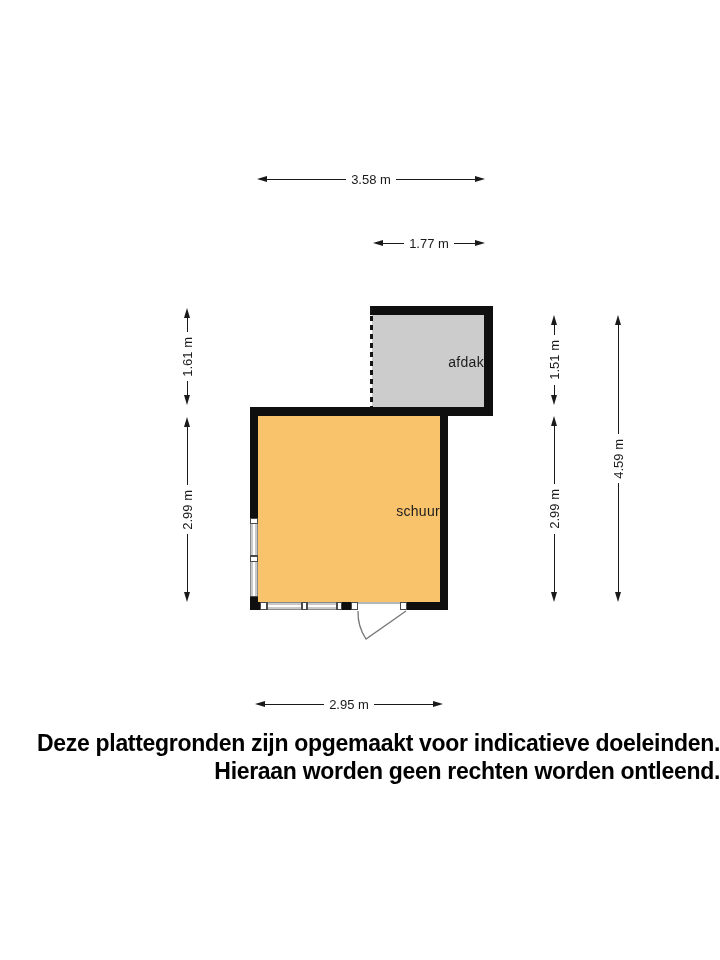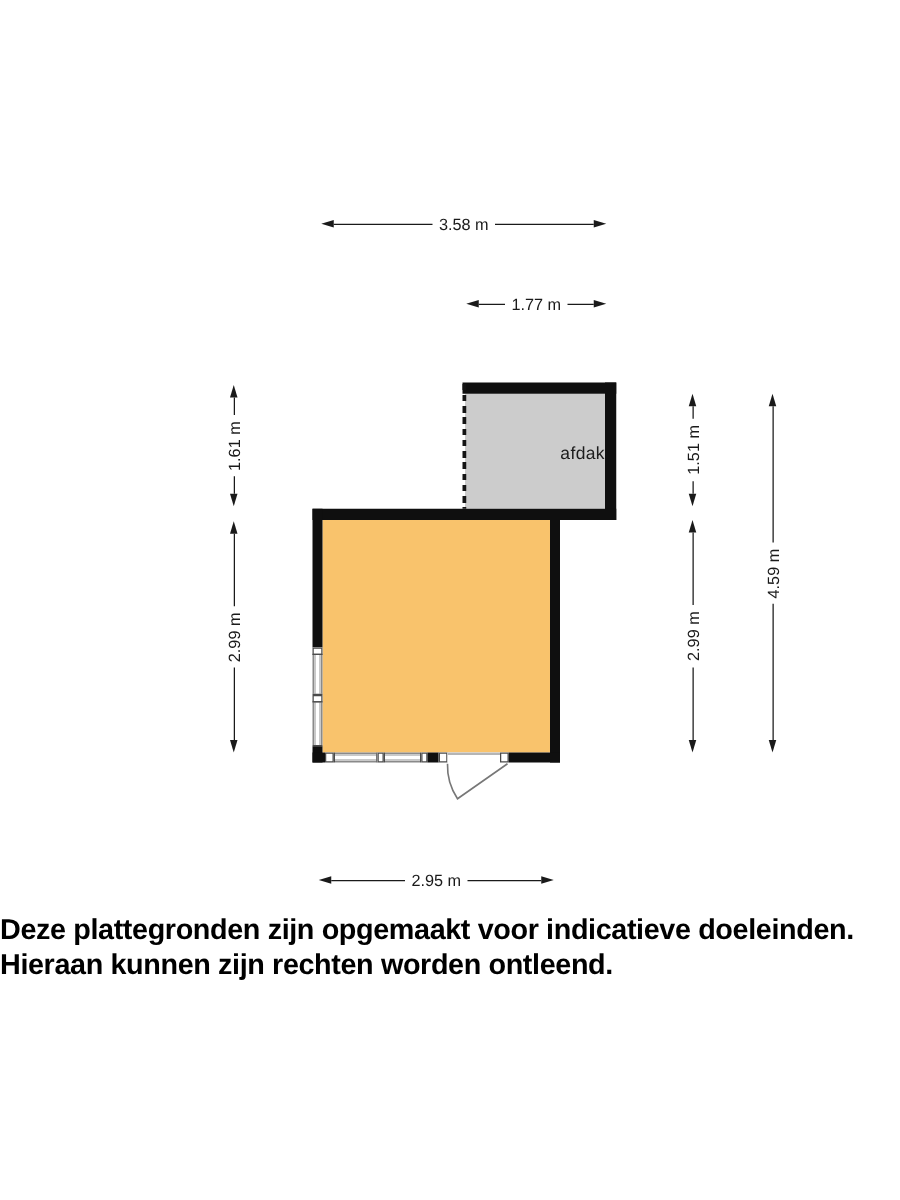--- a/index.html
+++ b/index.html
@@ -145,6 +145,7 @@
     <path d="M 358 611 A 48 48 0 0 0 366 639 L 406 611" fill="none" stroke="#777777" stroke-width="1.3"></path>
   </svg>
 
+  <div class="room-label" style="left:258px;top:503px;width:182px;">schuur</div>
 
   <div class="disclaimer">
     <div>Deze plattegronden zijn opgemaakt voor indicatieve doeleinden.</div>

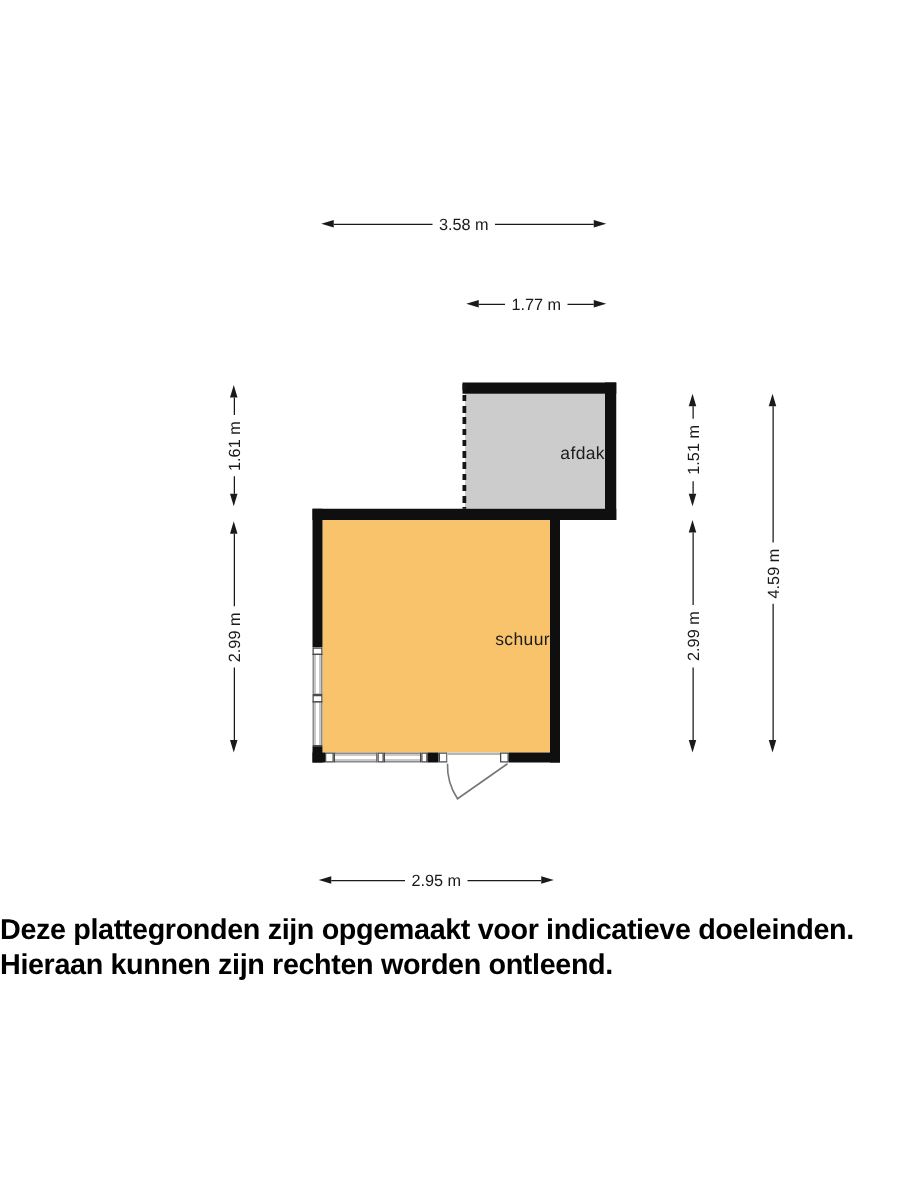--- a/index.html
+++ b/index.html
@@ -38,7 +38,7 @@
   svg.doorswing{position:absolute;left:0;top:0;overflow:visible;}
 
   
-  .disclaimer{position:absolute;left:0;top:729px;width:720px;text-align:left;
+  .disclaimer{position:absolute;left:0;top:729px;width:720px;text-align:right;
     font-weight:bold;font-size:23px;line-height:28px;color:#000;letter-spacing:-0.3px;}
 </style>
 </head>

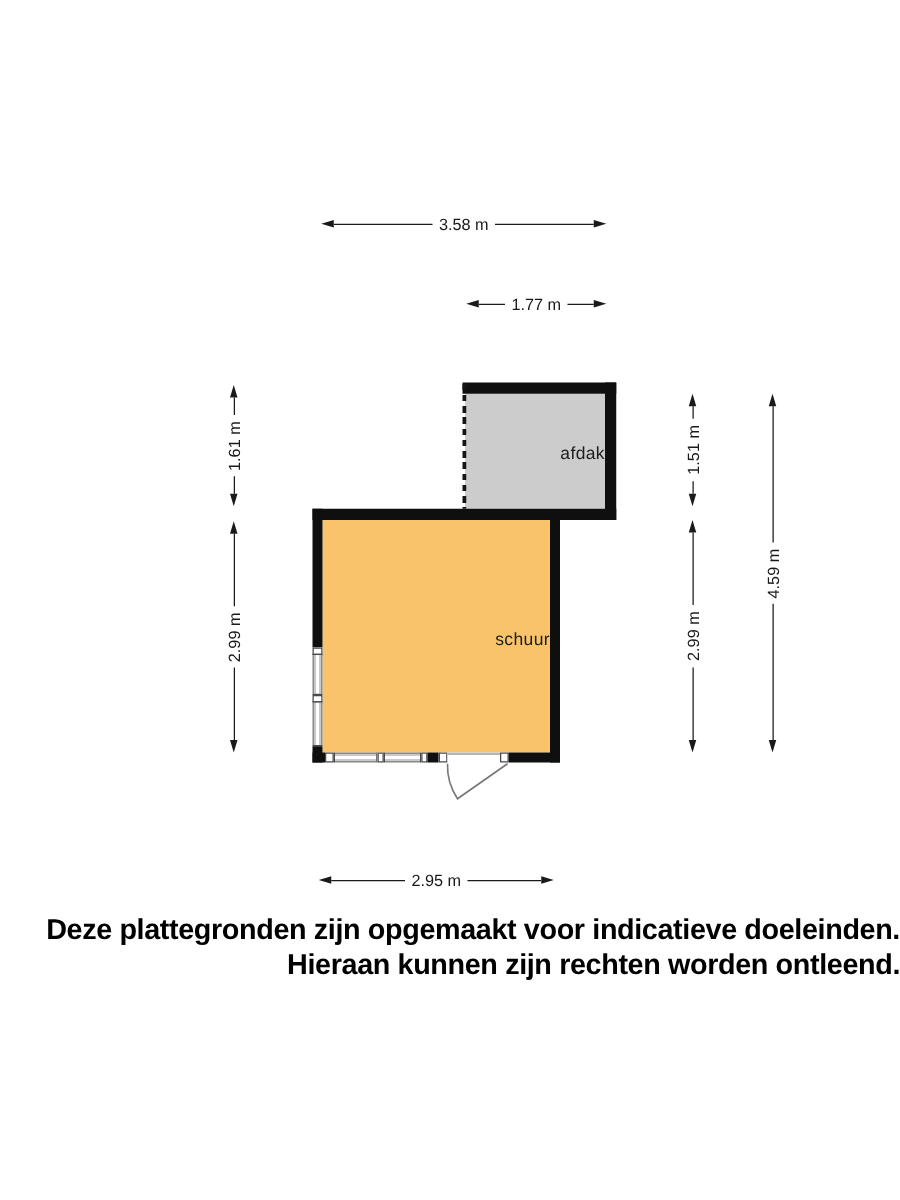--- a/index.html
+++ b/index.html
@@ -149,7 +149,7 @@
 
   <div class="disclaimer">
     <div>Deze plattegronden zijn opgemaakt voor indicatieve doeleinden.</div>
-    <div>Hieraan kunnen zijn rechten worden ontleend.</div>
+    <div>Hieraan worden geen rechten worden ontleend.</div>
   </div>
 
 </div>

